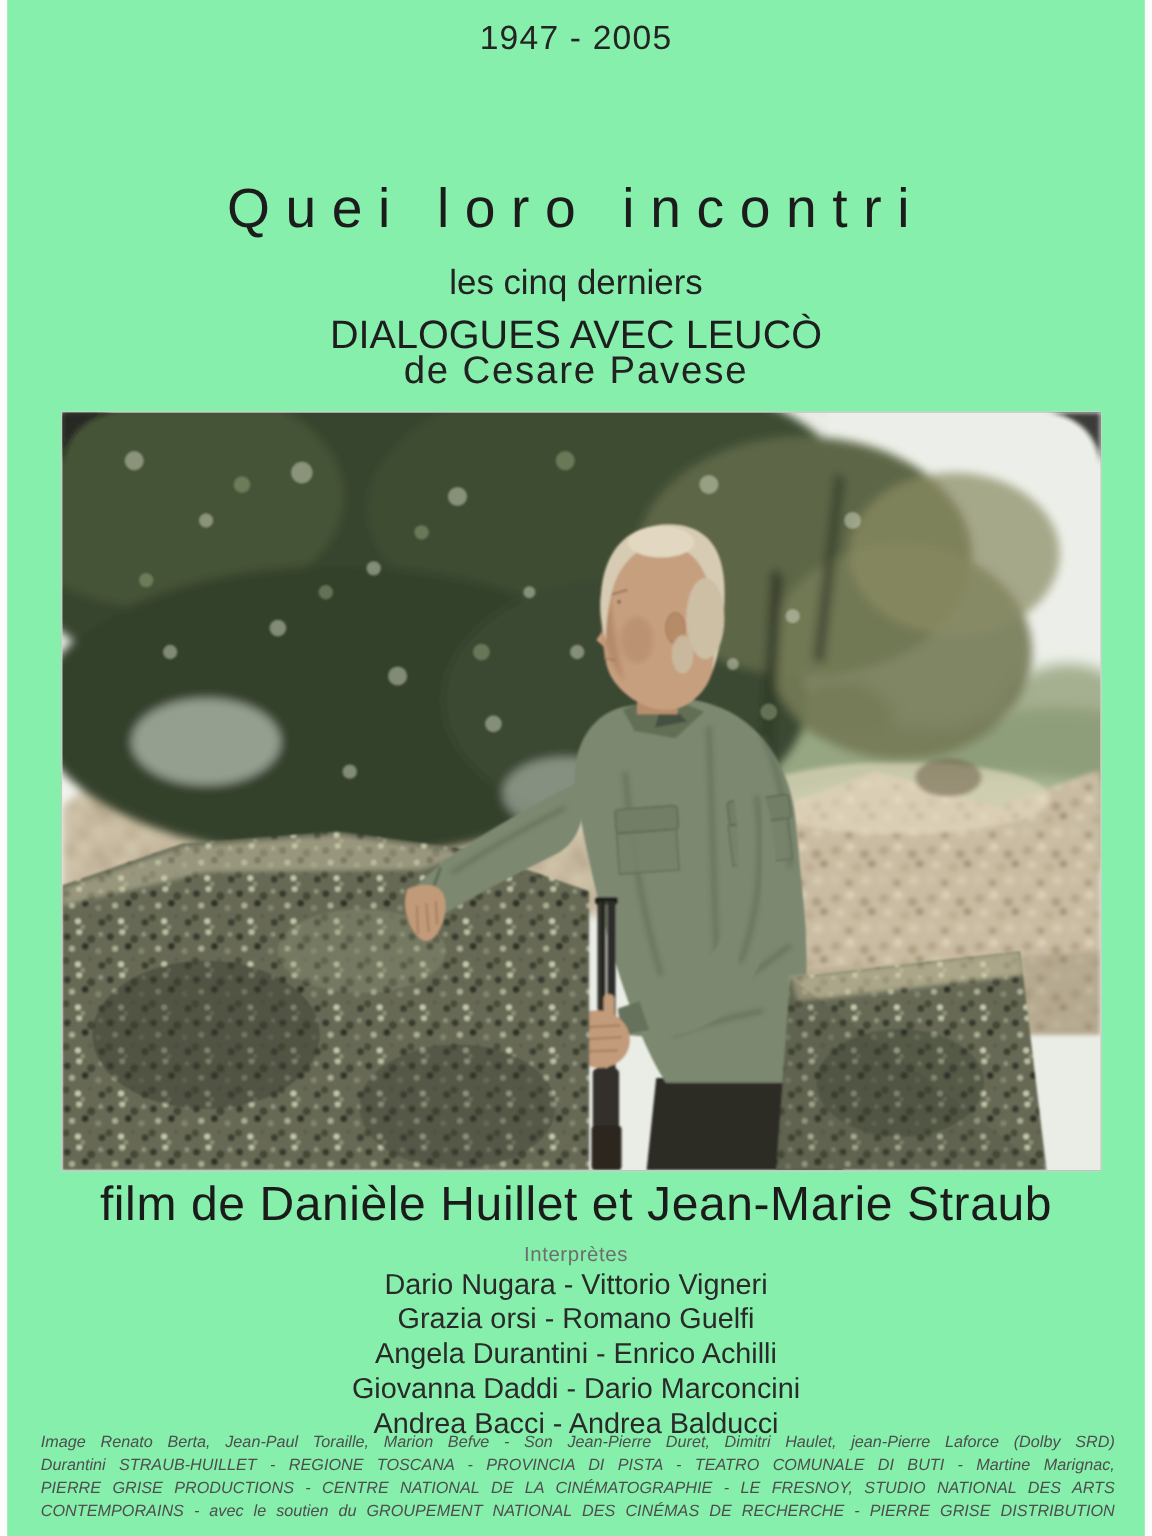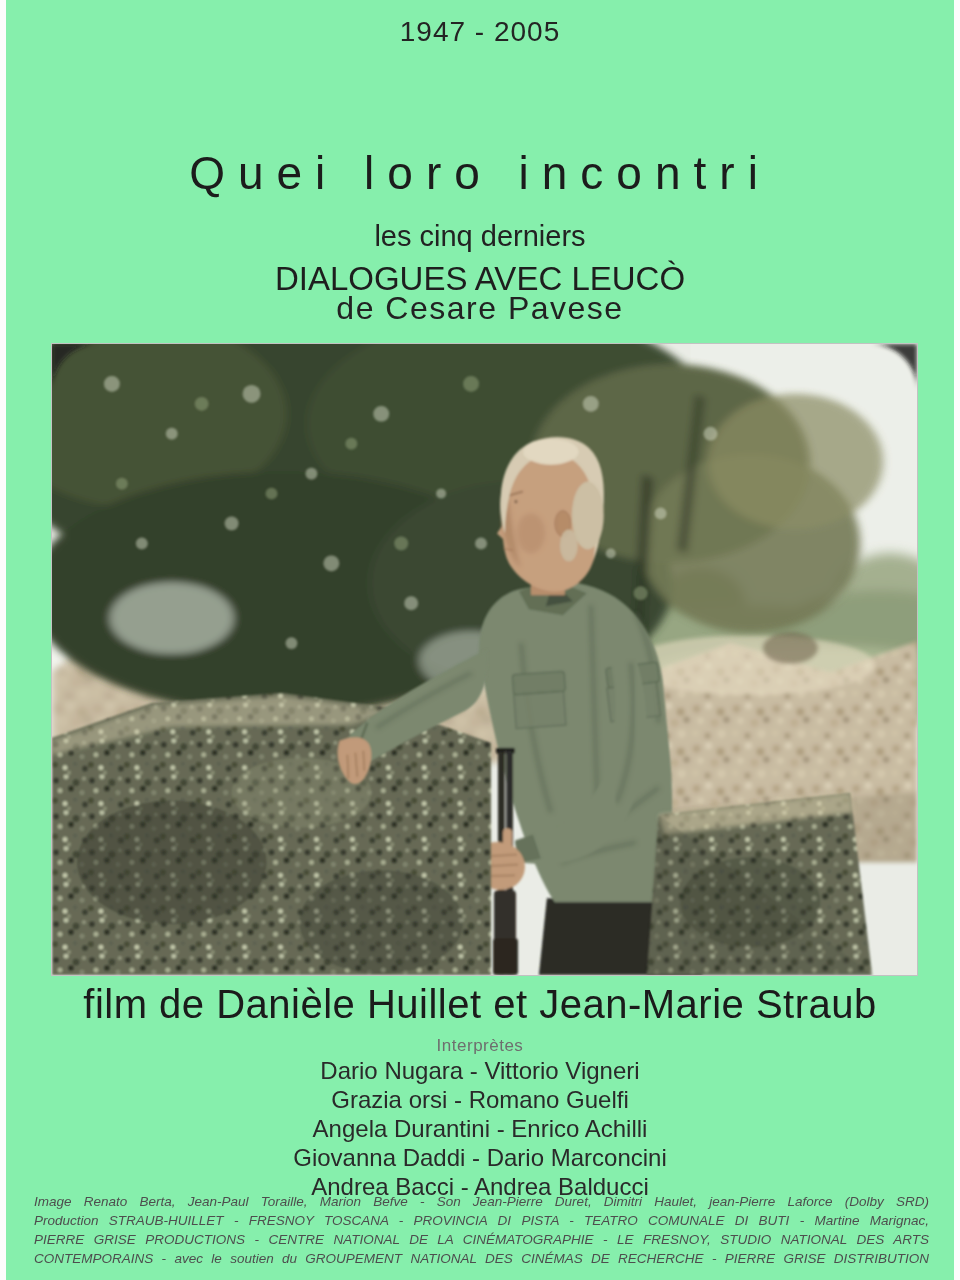--- a/index.html
+++ b/index.html
@@ -263,7 +263,7 @@
 
   <div class="credits">
     <div>Image Renato Berta, Jean-Paul Toraille, Marion Befve - Son Jean-Pierre Duret, Dimitri Haulet, jean-Pierre Laforce (Dolby SRD)</div>
-    <div>Production STRAUB-HUILLET - FRESNOY TOSCANA - PROVINCIA DI PISTA - TEATRO COMUNALE DI BUTI - Martine Marignac,</div>
+    <div>Durantini STRAUB-HUILLET - REGIONE TOSCANA - PROVINCIA DI PISTA - TEATRO COMUNALE DI BUTI - Martine Marignac,</div>
     <div>PIERRE GRISE PRODUCTIONS - CENTRE NATIONAL DE LA CINÉMATOGRAPHIE - LE FRESNOY, STUDIO NATIONAL DES ARTS</div>
     <div>CONTEMPORAINS - avec le soutien du GROUPEMENT NATIONAL DES CINÉMAS DE RECHERCHE - PIERRE GRISE DISTRIBUTION</div>
   </div>

